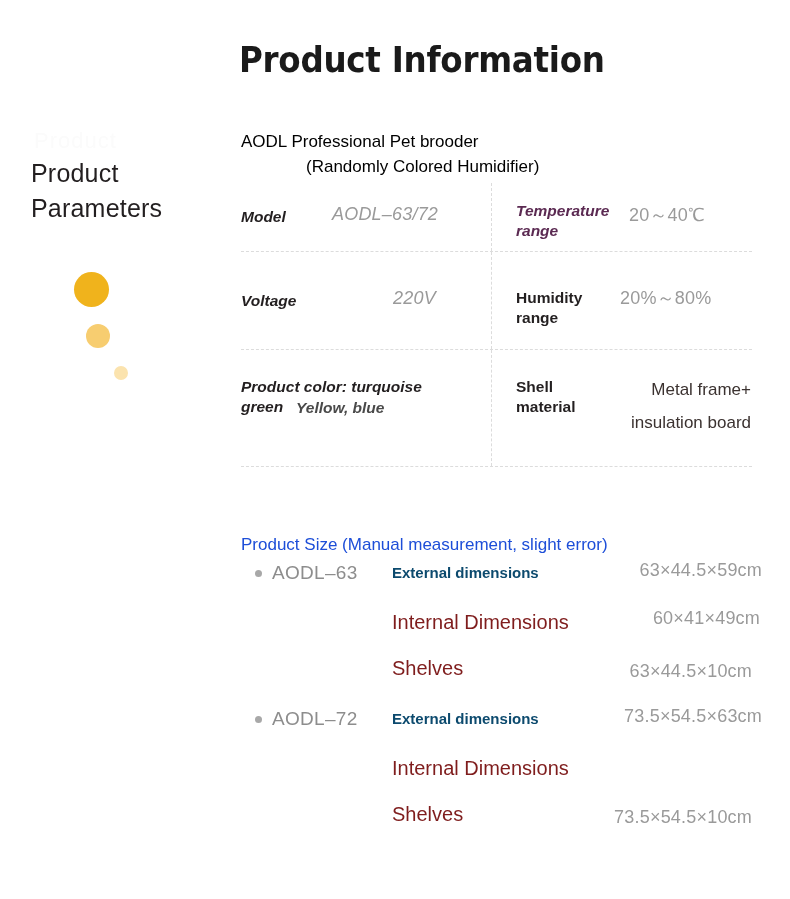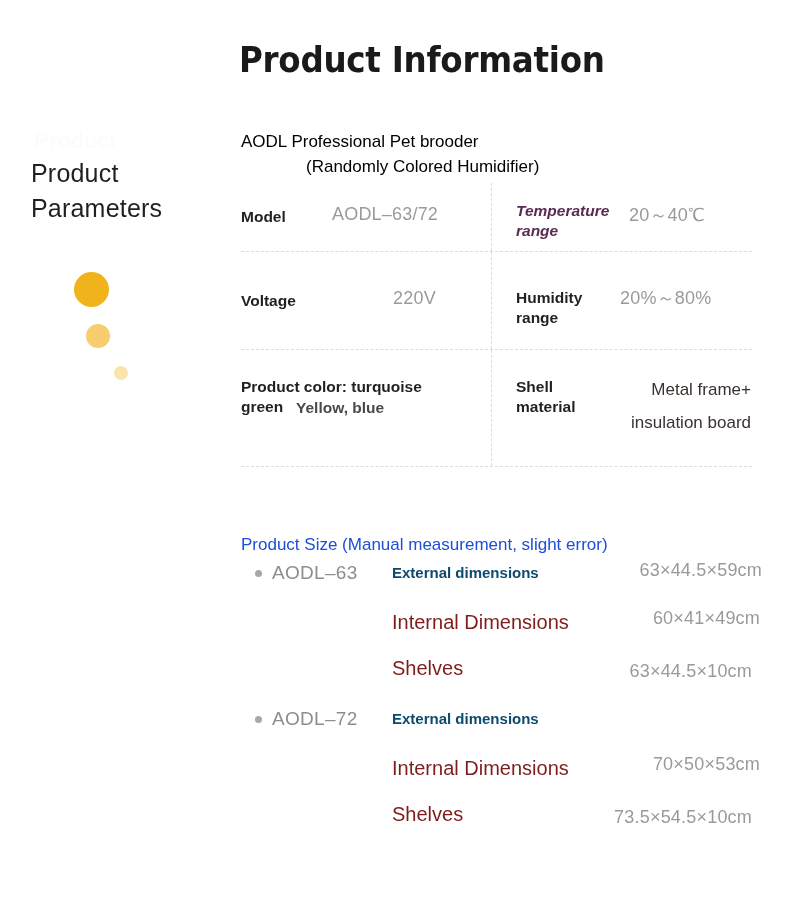--- a/index.html
+++ b/index.html
@@ -107,7 +107,7 @@
     display: flex;
     align-items: center;
   }
-  .pcell.left  { width: 250px; padding-right: 6px; }
+  .pcell.left  { width: 250px; padding-right: 6px; font-style: italic; }
   .pcell.right { width: 261px; padding-left: 25px; }
   .prow .vdiv {
     position: absolute;

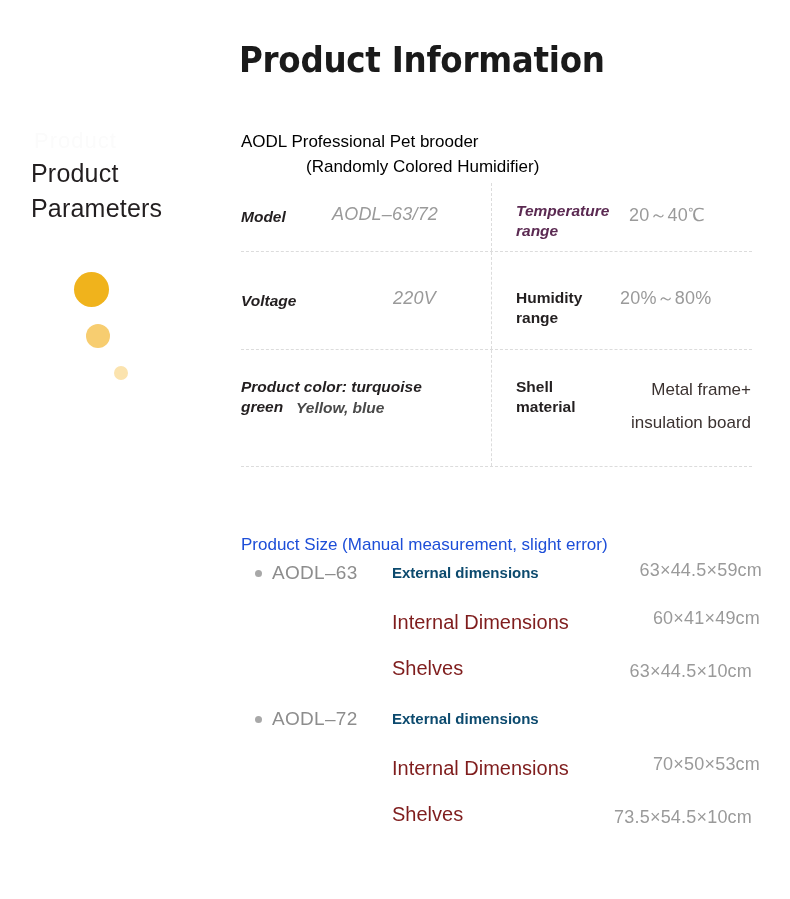--- a/index.html
+++ b/index.html
@@ -338,6 +338,7 @@
     </div>
     <div class="srow ext">
       <span class="sl strong">External dimensions</span>
+      <span class="sv ind">73.5×54.5×63cm</span>
     </div>
     <div class="srow int">
       <span class="sl">Internal Dimensions</span>

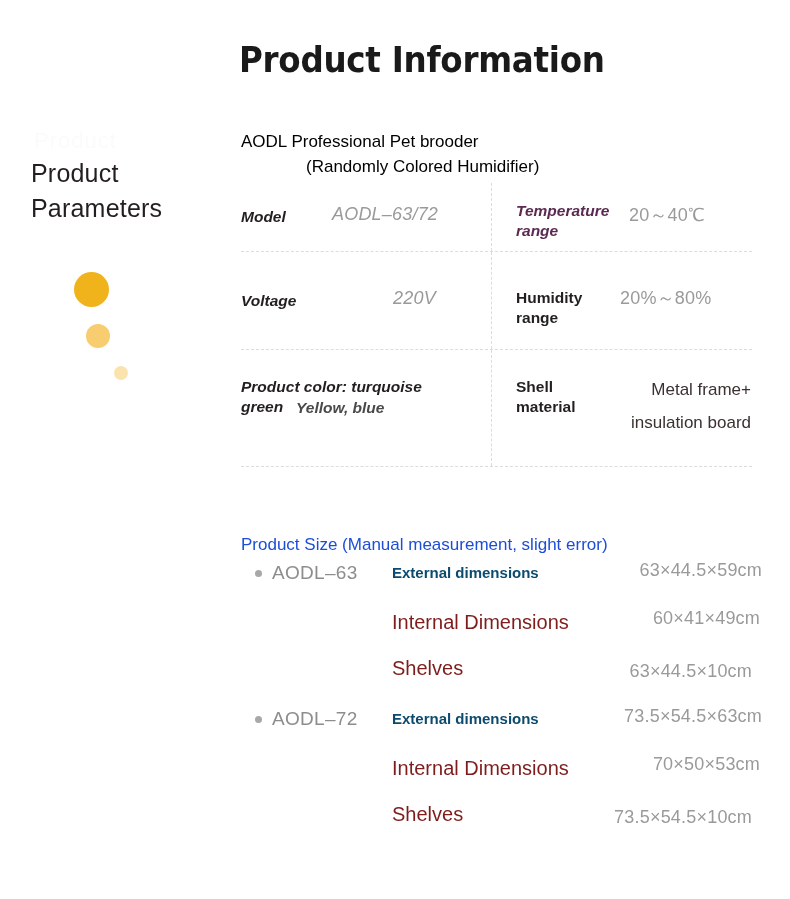--- a/index.html
+++ b/index.html
@@ -342,7 +342,6 @@
     </div>
     <div class="srow int">
       <span class="sl">Internal Dimensions</span>
-      <span class="sv">70×50×53cm</span>
     </div>
     <div class="srow shl">
       <span class="sl">Shelves</span>

